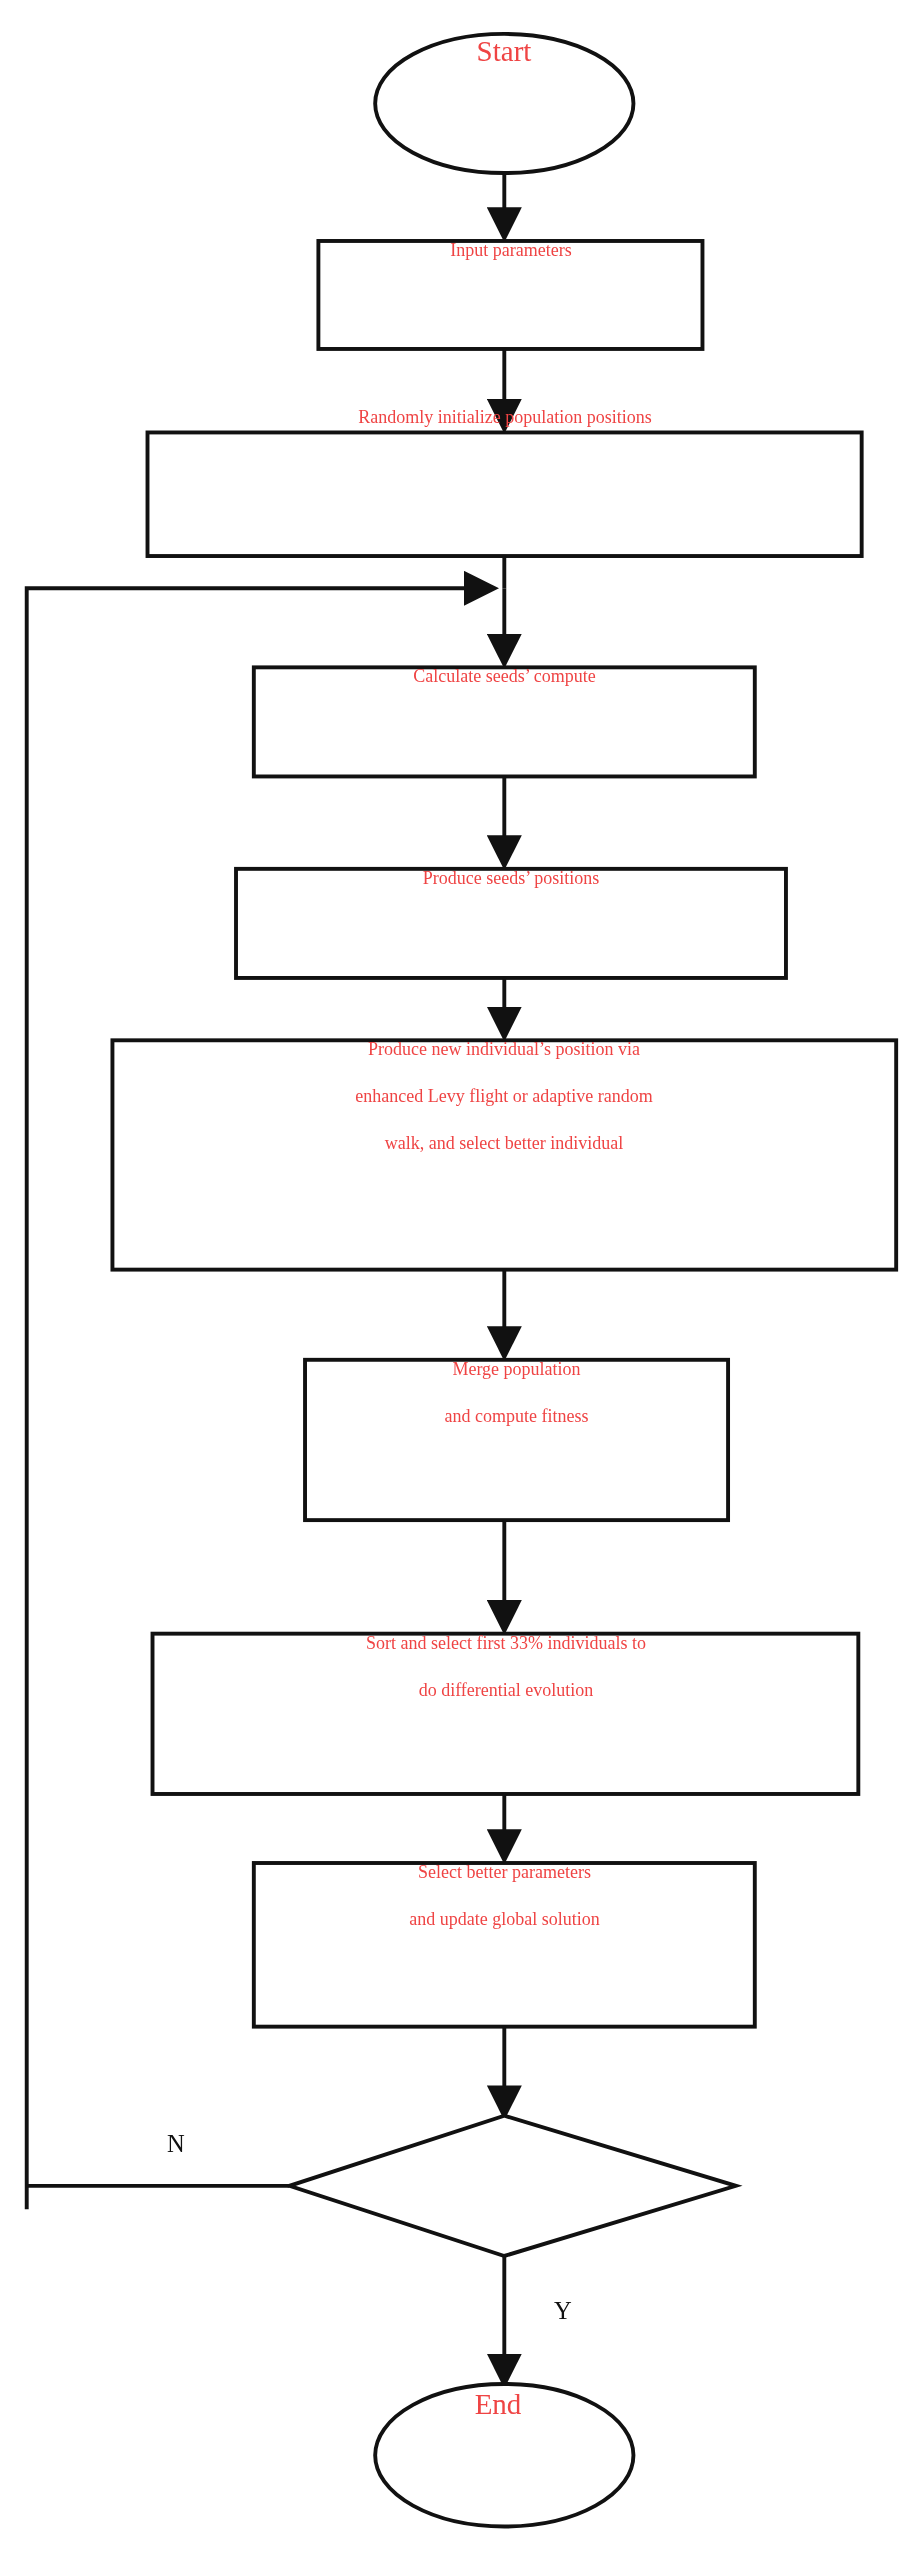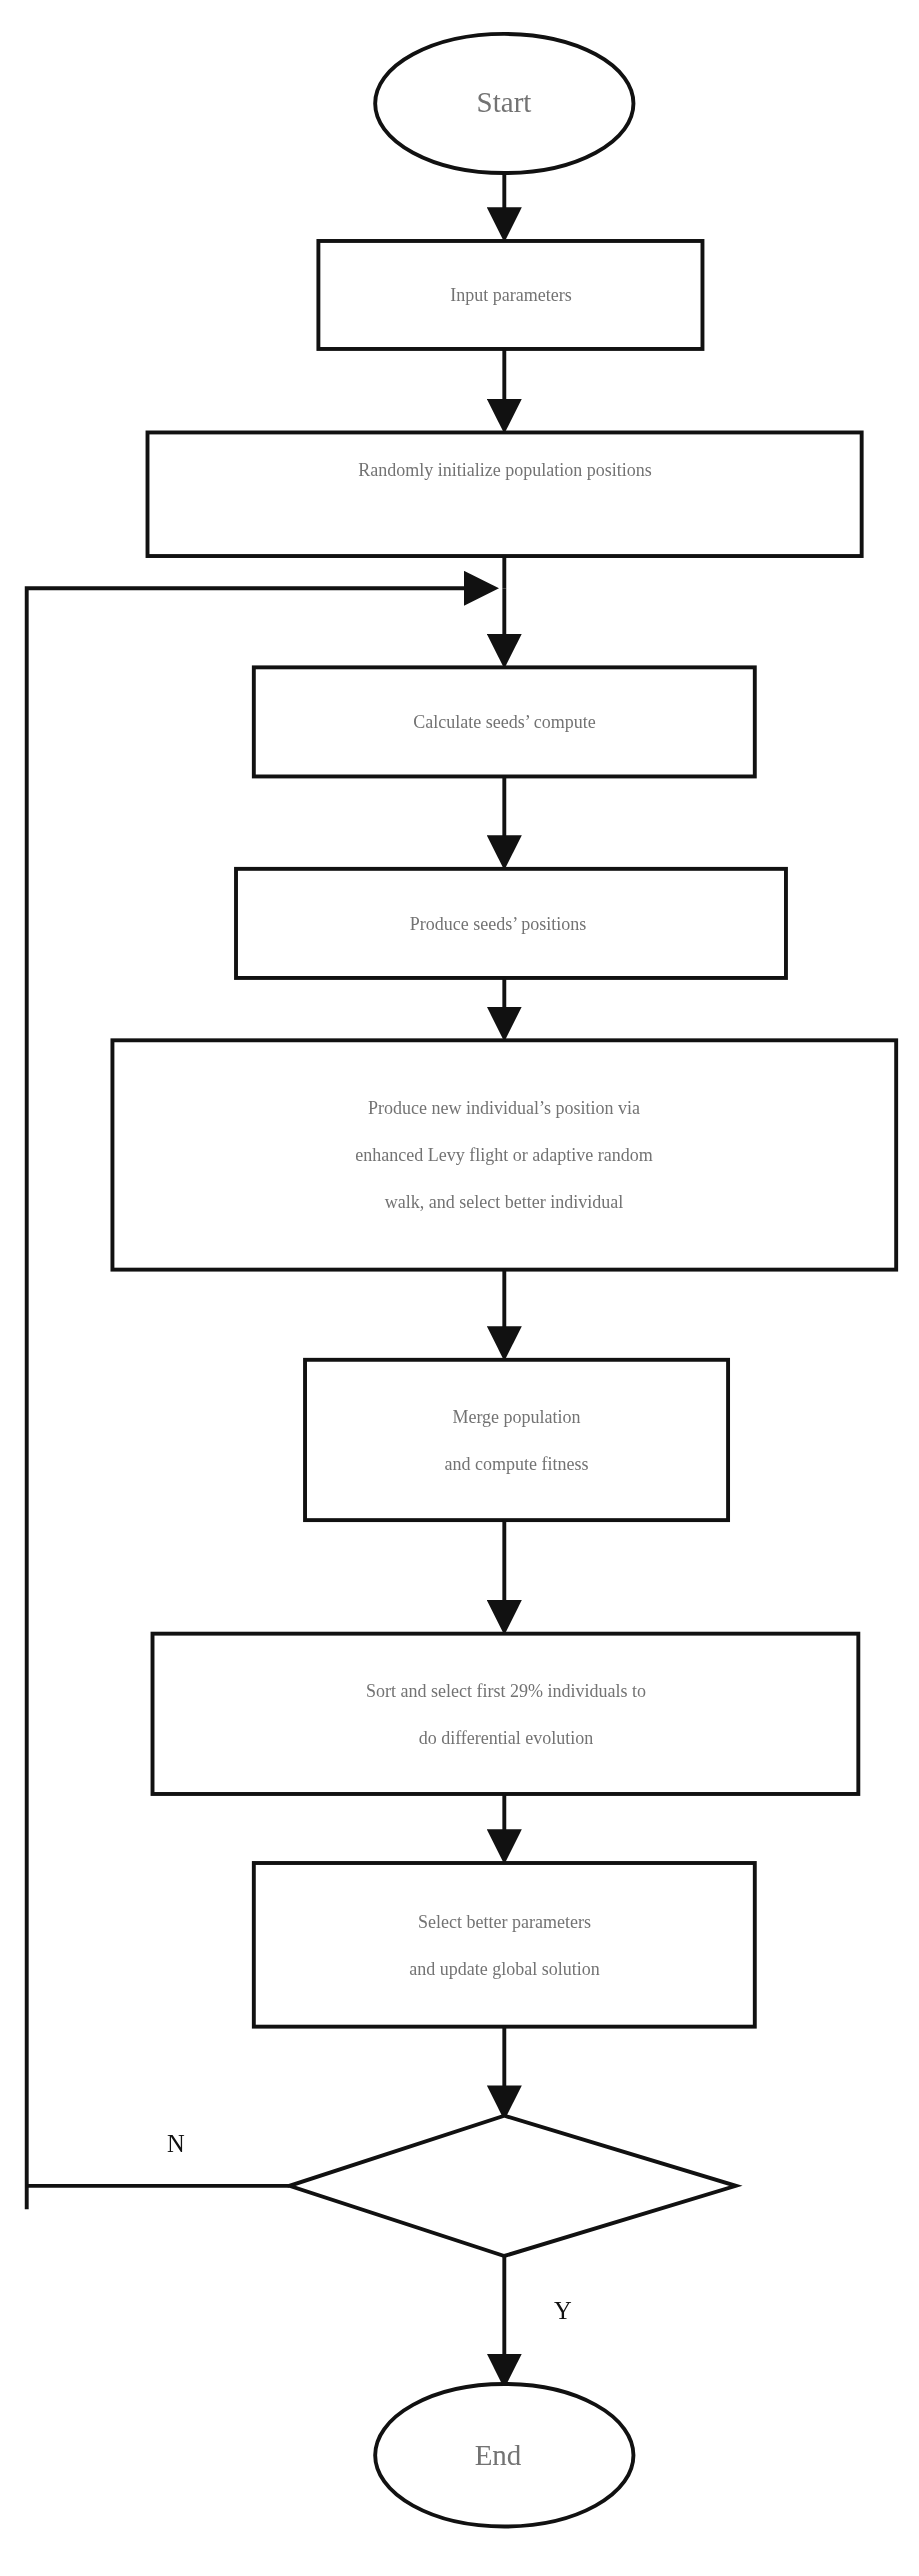--- a/index.html
+++ b/index.html
@@ -30,10 +30,10 @@
     display: flex;
     flex-direction: column;
     align-items: center;
-    justify-content: center;
+    justify-content: flex-start;
     text-align: center;
     pointer-events: none;
-    color: #737373;
+    color: #ef4444;
     font-family: "Liberation Serif", "DejaVu Serif", serif;
   }
   .node-label .line {

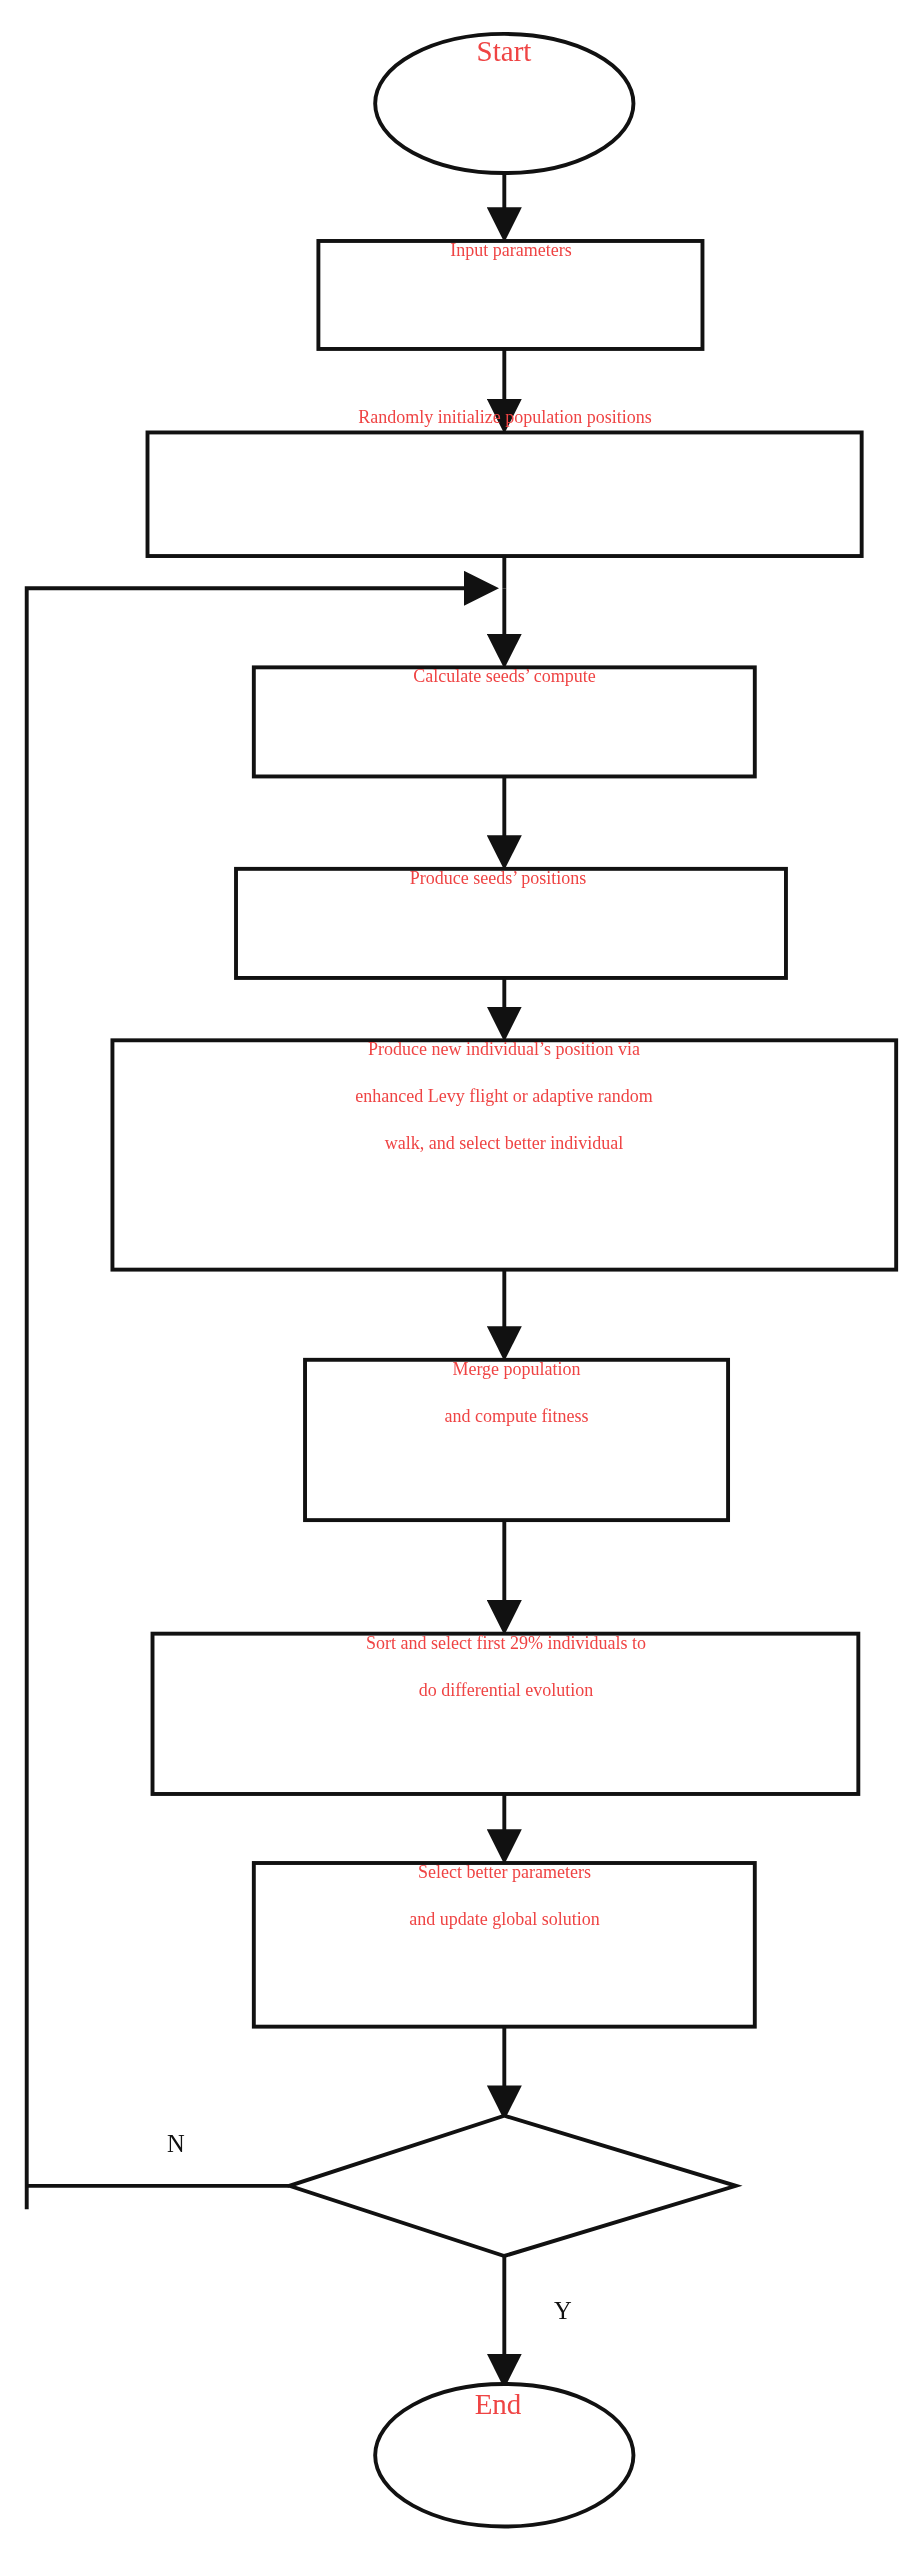--- a/index.html
+++ b/index.html
@@ -144,7 +144,7 @@
     <span class="line">Calculate seeds’ compute</span>
   </div>
 
-  <div class="node-label proc-text" style="left:223px; top:869px; width:550px; height:109px;">
+  <div class="node-label proc-text" style="left:236px; top:869px; width:550px; height:109px;">
     <span class="line">Produce seeds’ positions</span>
   </div>
 

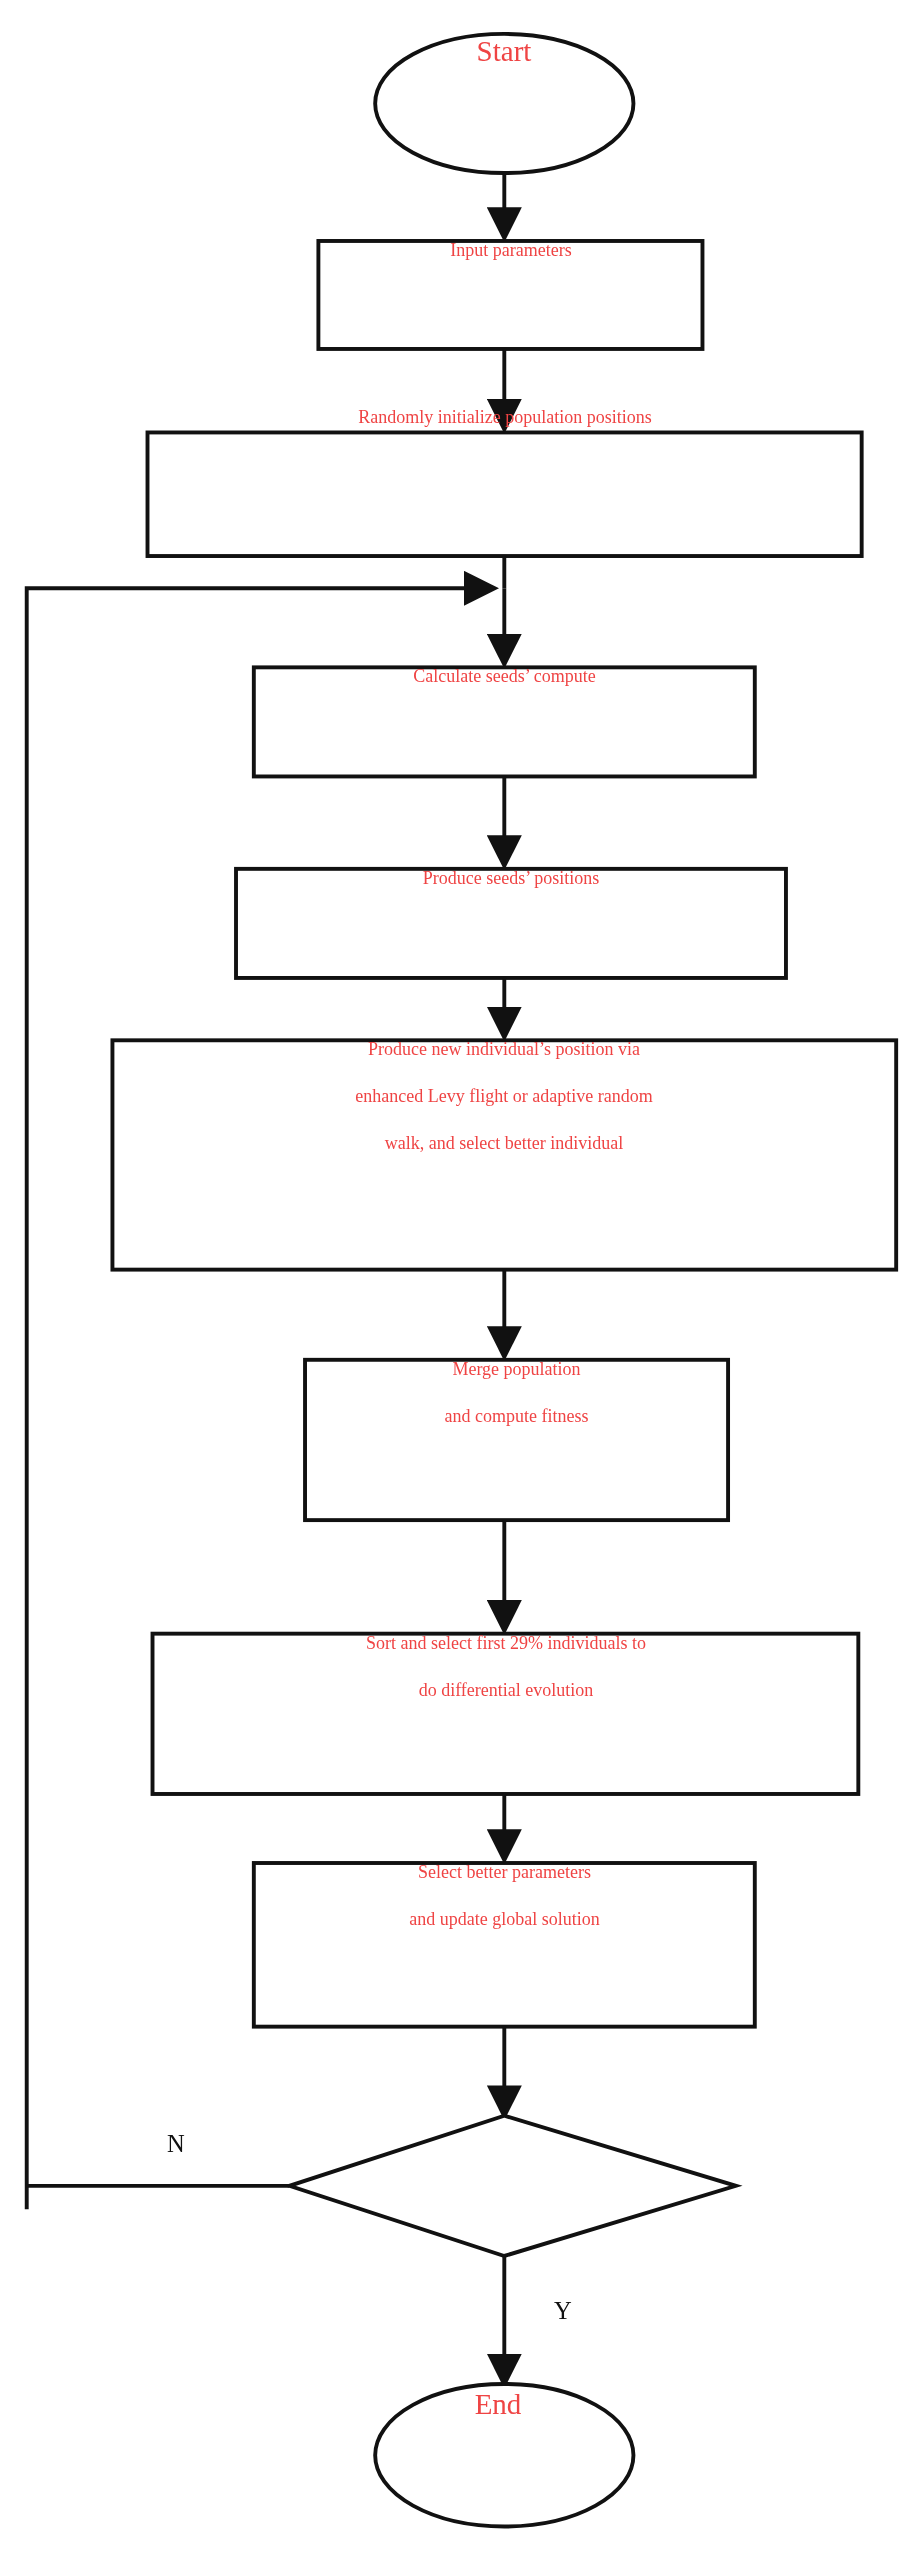--- a/index.html
+++ b/index.html
@@ -160,7 +160,7 @@
   </div>
 
   <div class="node-label proc-text" style="left:153px; top:1634px; width:706px; height:160px;">
-    <span class="line">Sort and select first 29% individuals to</span>
+    <span class="line">Sort and select first 33% individuals to</span>
     <span class="line">do differential evolution</span>
   </div>
 

